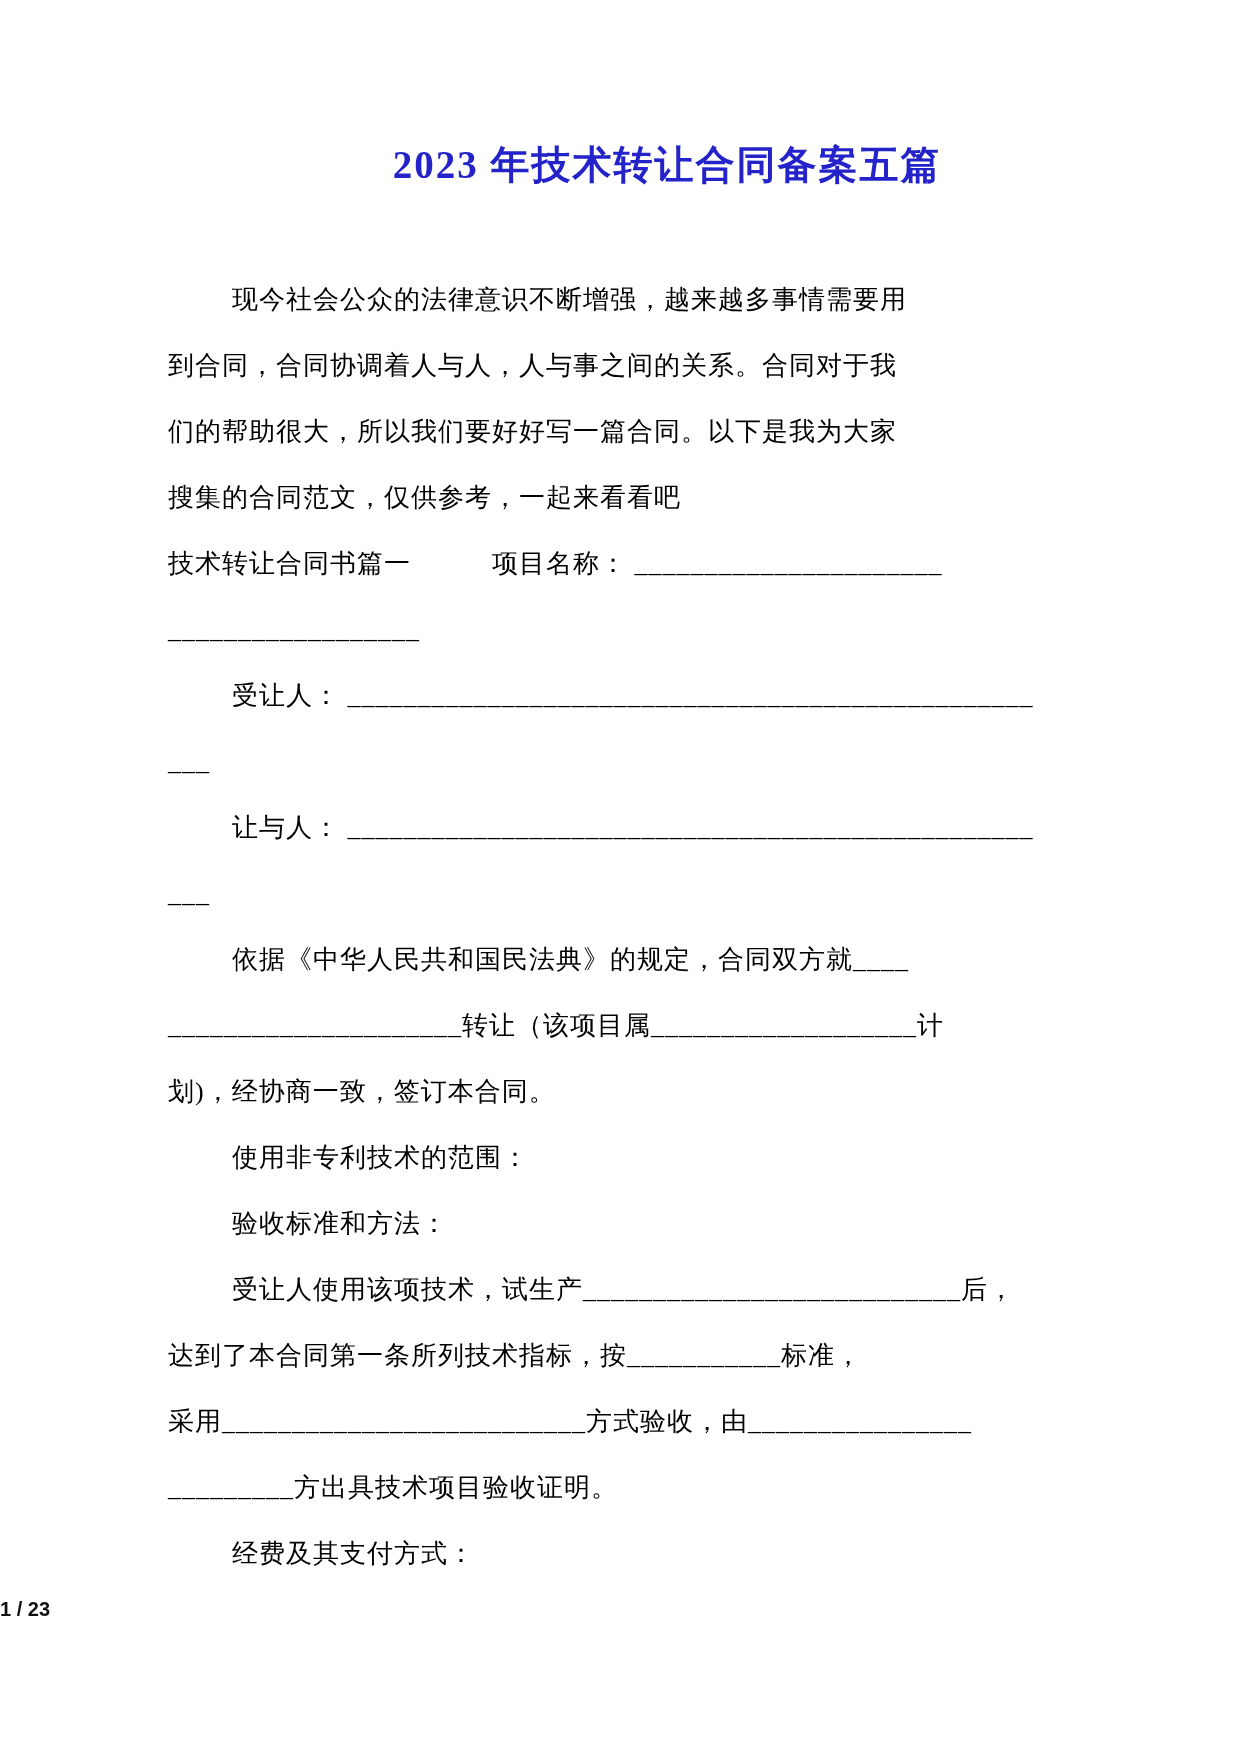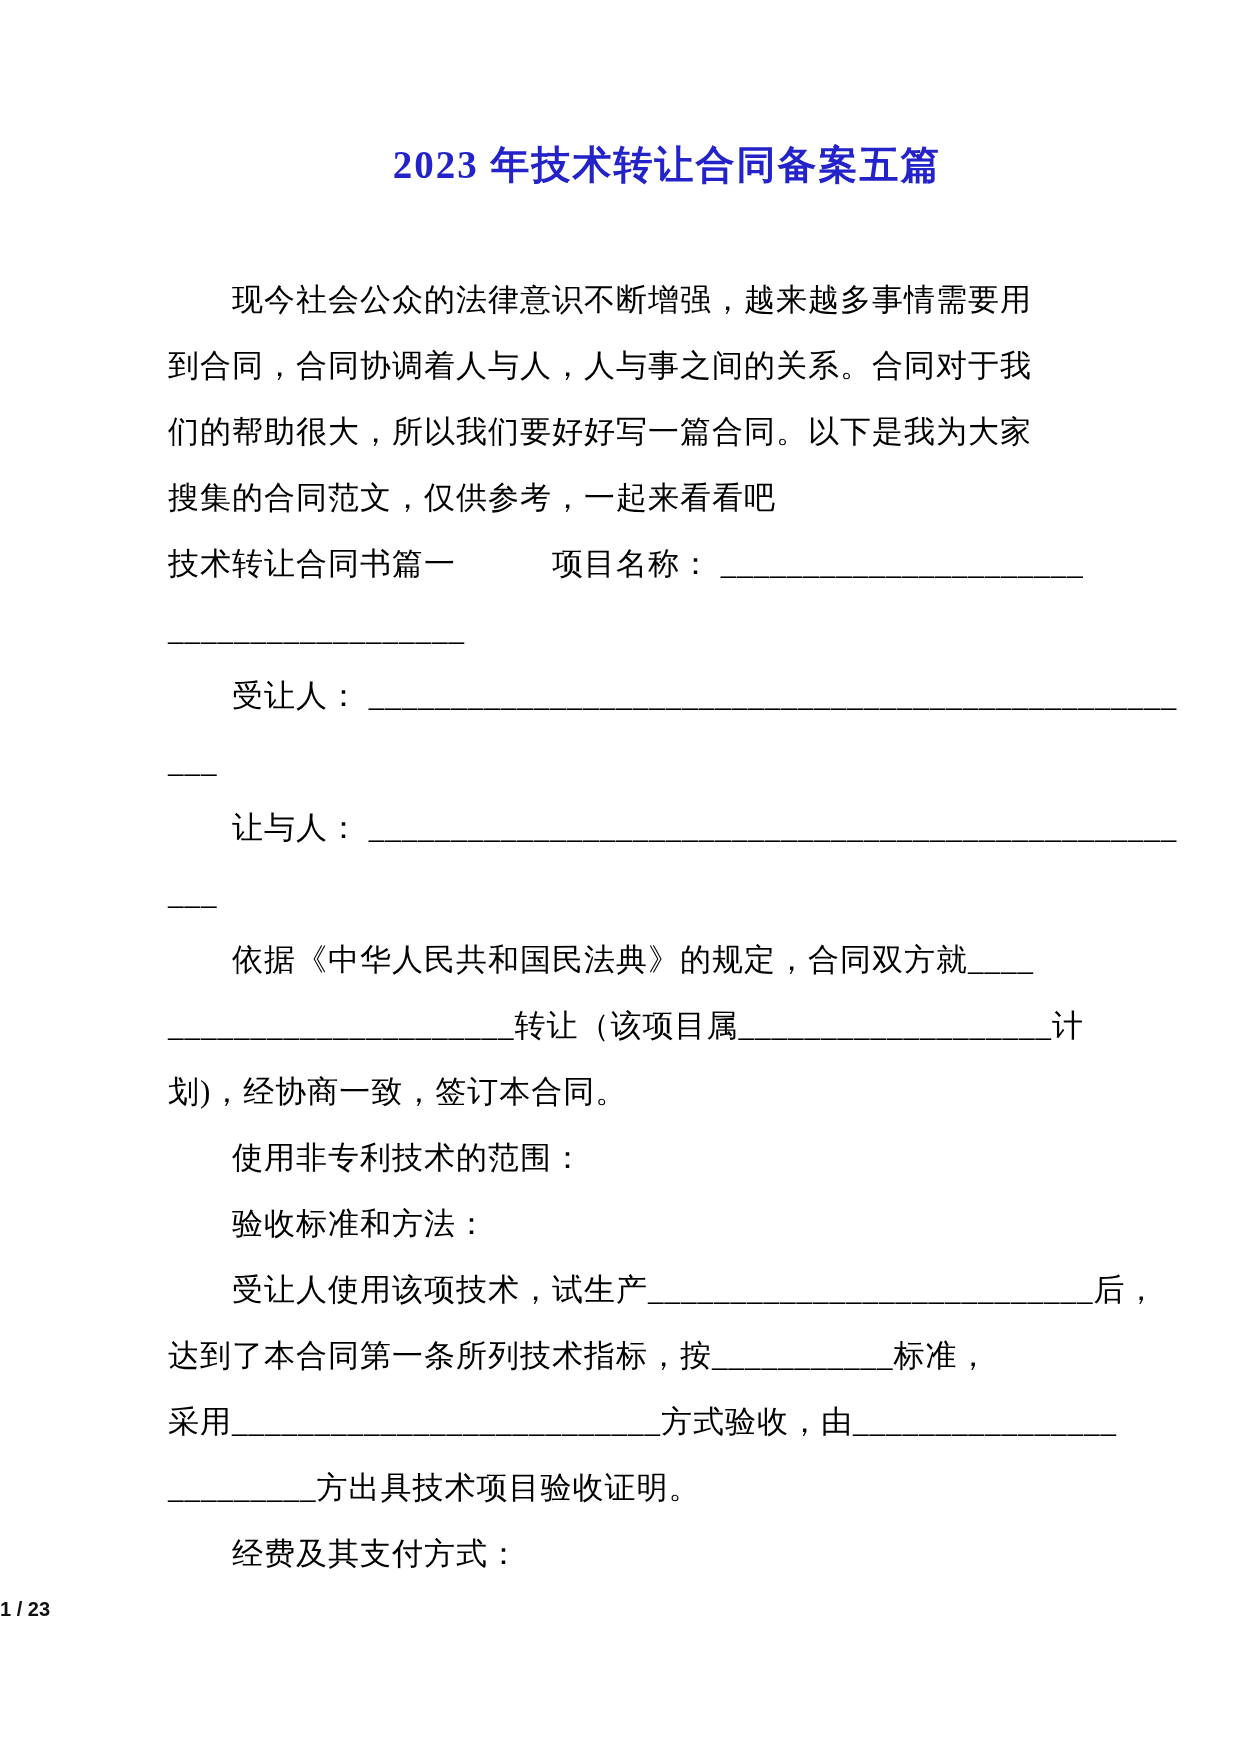--- a/index.html
+++ b/index.html
@@ -32,7 +32,7 @@
     top: 267px;
     left: 168px;
     width: 910px;
-    font-size: 31px;
+    font-size: 26px;
     line-height: 66px;
     white-space: pre;
   }

